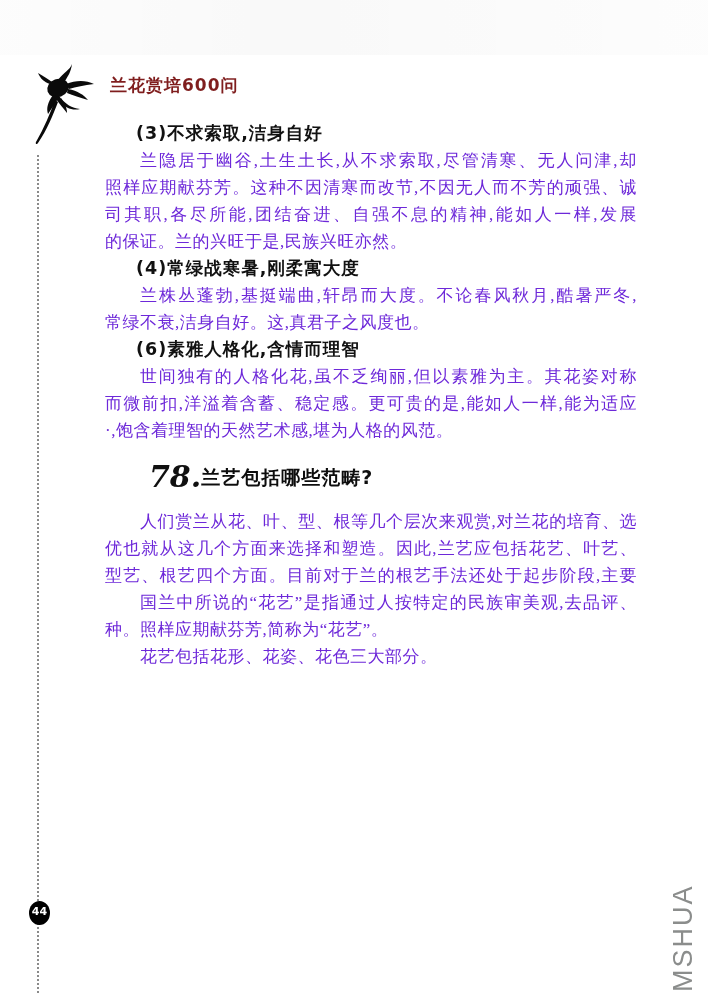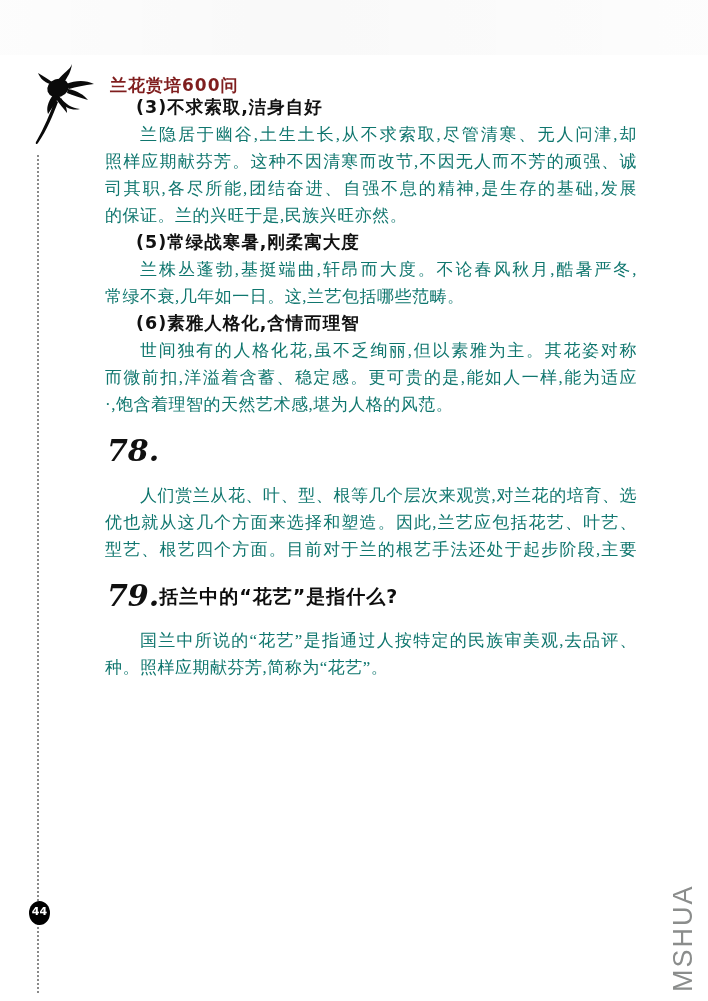--- a/index.html
+++ b/index.html
@@ -34,7 +34,7 @@
     border-left:2px dotted #8a8a8a;
   }
   .content{
-    position:absolute;left:105px;top:94px;width:532px;
+    position:absolute;left:105px;top:120px;width:532px;
     font-size:17px;line-height:27px;letter-spacing:0.5px;
   }
   .sec-heading{

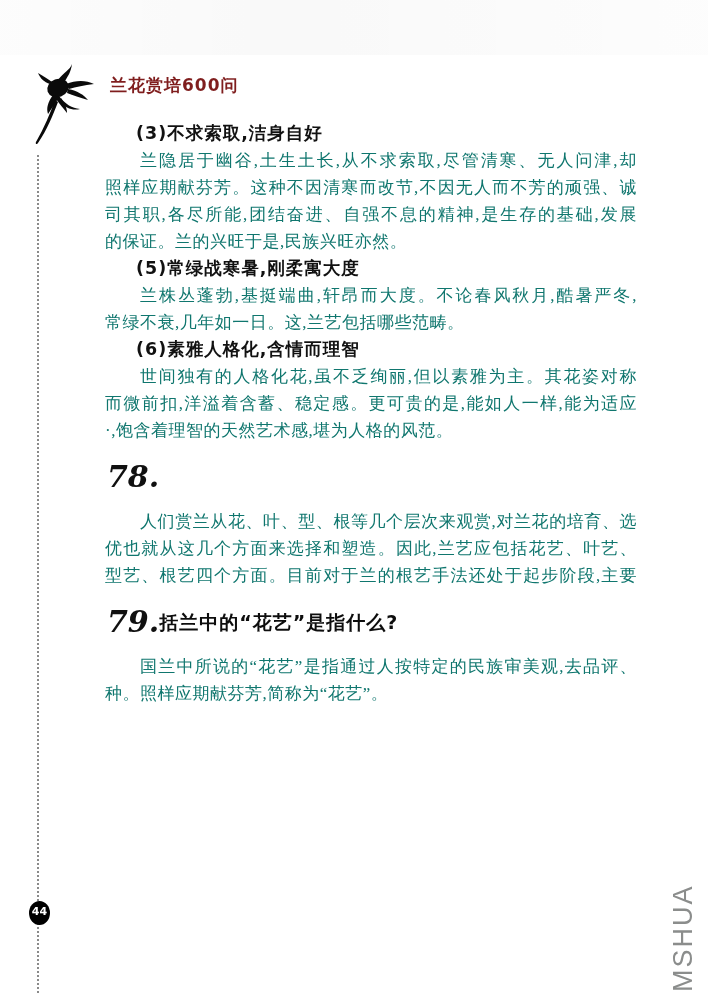--- a/index.html
+++ b/index.html
@@ -42,7 +42,7 @@
     font-weight:bold;font-size:17.5px;letter-spacing:1px;
     padding-left:31px;height:27px;color:#111;
   }
-  .bodyline{height:27px;white-space:nowrap;color:#0f766e;}
+  .bodyline{height:27px;white-space:nowrap;color:#6d28d9;}
   .bodyline.full{
     white-space:normal;
     text-align:justify;

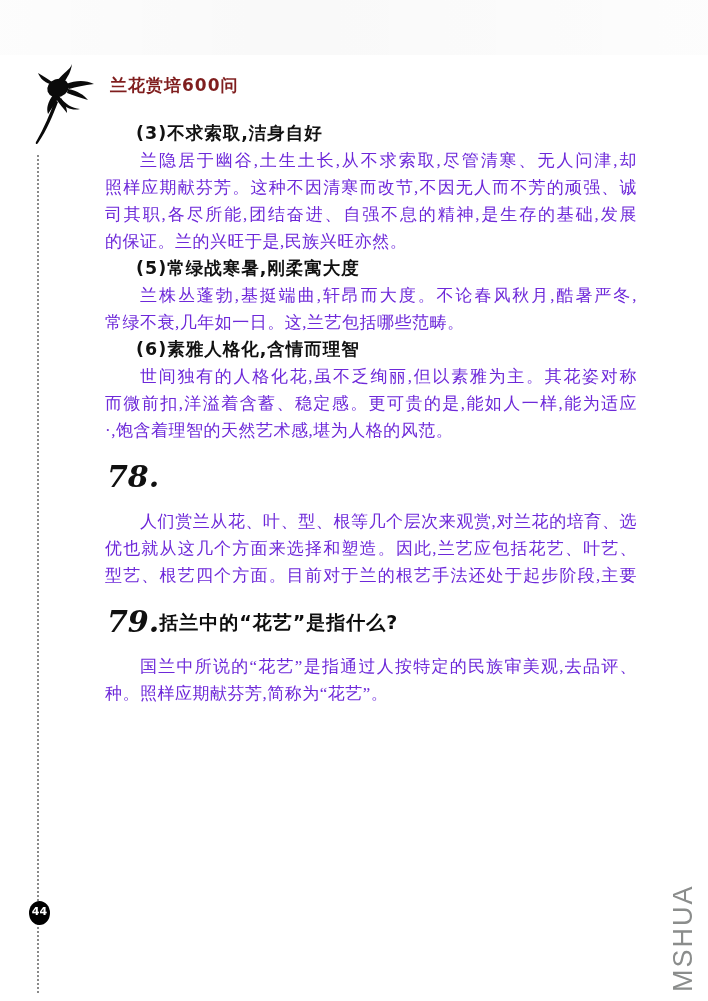--- a/index.html
+++ b/index.html
@@ -108,7 +108,7 @@
     <div class="bodyline full indent">兰隐居于幽谷,土生土长,从不求索取,尽管清寒、无人问津,却</div>
     <div class="bodyline full">照样应期献芬芳。这种不因清寒而改节,不因无人而不芳的顽强、诚</div>
 
-    <div class="bodyline full">司其职,各尽所能,团结奋进、自强不息的精神,是生存的基础,发展</div>
+    <div class="bodyline full">司其职,各尽所能,团结奋进、自强不息的精神,能如人一样,发展</div>
     <div class="bodyline">的保证。兰的兴旺于是,民族兴旺亦然。</div>
 
     <div class="sec-heading">(5)常绿战寒暑,刚柔寓大度</div>

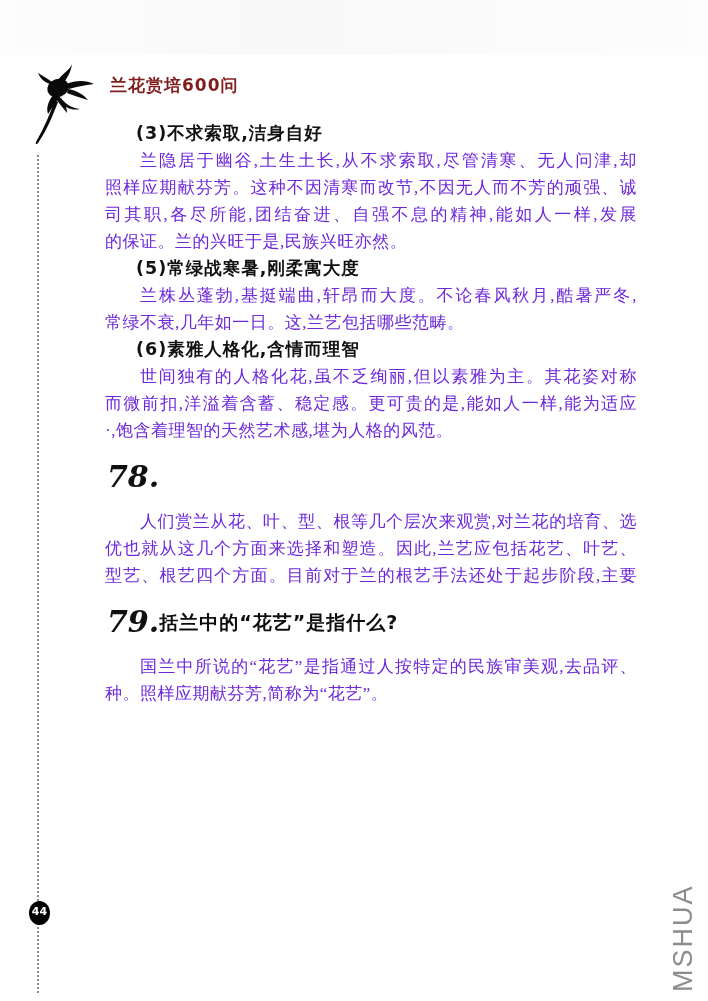--- a/index.html
+++ b/index.html
@@ -111,7 +111,7 @@
     <div class="bodyline full">司其职,各尽所能,团结奋进、自强不息的精神,能如人一样,发展</div>
     <div class="bodyline">的保证。兰的兴旺于是,民族兴旺亦然。</div>
 
-    <div class="sec-heading">(5)常绿战寒暑,刚柔寓大度</div>
+    <div class="sec-heading">(4)常绿战寒暑,刚柔寓大度</div>
     <div class="bodyline full indent">兰株丛蓬勃,基挺端曲,轩昂而大度。不论春风秋月,酷暑严冬,</div>
     <div class="bodyline">常绿不衰,几年如一日。这,兰艺包括哪些范畴。</div>
 

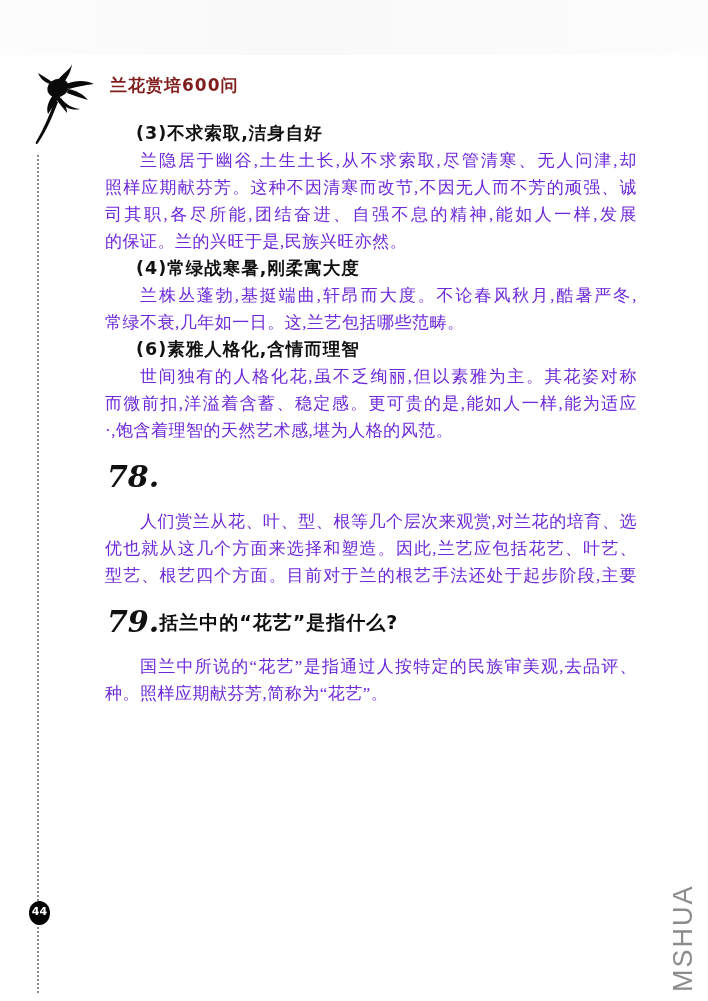--- a/index.html
+++ b/index.html
@@ -113,7 +113,7 @@
 
     <div class="sec-heading">(4)常绿战寒暑,刚柔寓大度</div>
     <div class="bodyline full indent">兰株丛蓬勃,基挺端曲,轩昂而大度。不论春风秋月,酷暑严冬,</div>
-    <div class="bodyline">常绿不衰,几年如一日。这,兰艺包括哪些范畴。</div>
+    <div class="bodyline">常绿不衰,洁身自好。这,真君子之风度也。</div>
 
     <div class="sec-heading">(6)素雅人格化,含情而理智</div>
     <div class="bodyline full indent">世间独有的人格化花,虽不乏绚丽,但以素雅为主。其花姿对称</div>

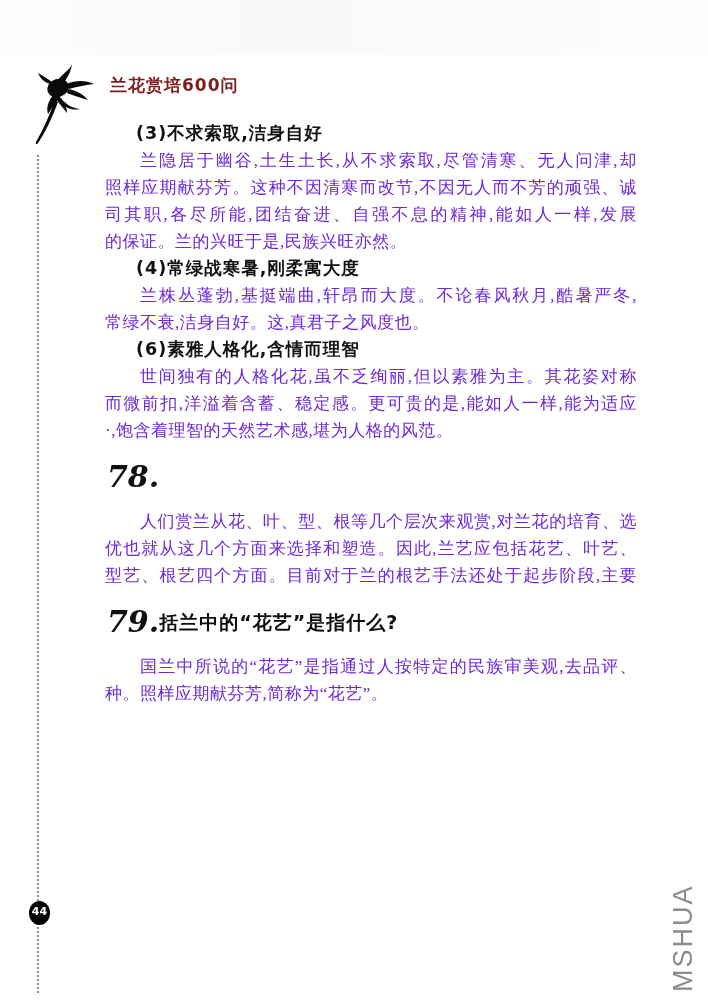--- a/index.html
+++ b/index.html
@@ -52,7 +52,7 @@
   .bodyline.indent{padding-left:35px;}
   .q-block{
     display:flex;align-items:flex-start;
-    margin-top:13px;margin-bottom:7px;height:44px;
+    margin-top:13px;margin-bottom:7px;height:44px;margin-left:42px;
   }
   .q-number{
     font-family:"DejaVu Serif","Liberation Serif",serif;

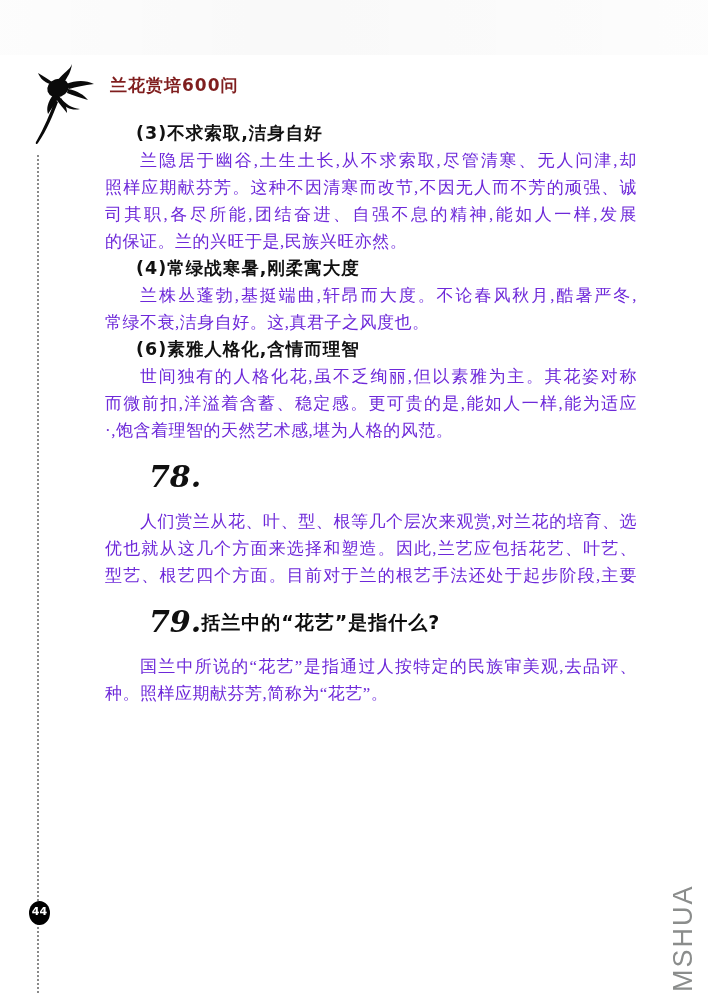--- a/index.html
+++ b/index.html
@@ -122,6 +122,7 @@
 
     <div class="q-block">
       <span class="q-number">78.</span>
+      <span class="q-title">兰艺包括哪些范畴?</span>
     </div>
     <div class="bodyline full indent">人们赏兰从花、叶、型、根等几个层次来观赏,对兰花的培育、选</div>
     <div class="bodyline full">优也就从这几个方面来选择和塑造。因此,兰艺应包括花艺、叶艺、</div>

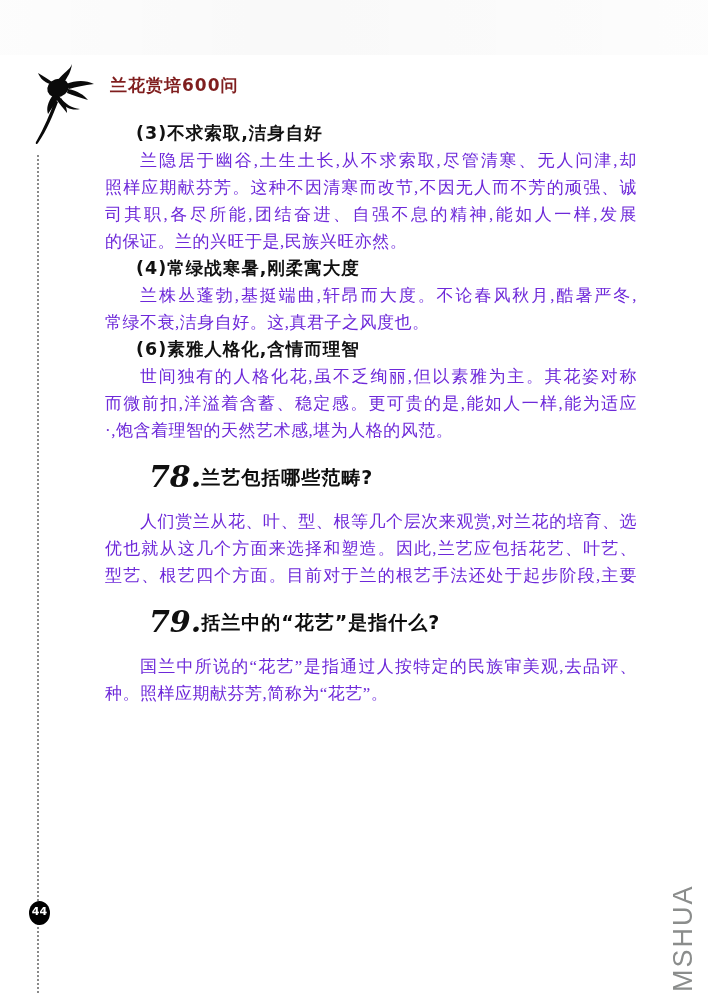--- a/index.html
+++ b/index.html
@@ -128,10 +128,6 @@
     <div class="bodyline full">优也就从这几个方面来选择和塑造。因此,兰艺应包括花艺、叶艺、</div>
     <div class="bodyline full">型艺、根艺四个方面。目前对于兰的根艺手法还处于起步阶段,主要</div>
 
-    <div class="q-block">
-      <span class="q-number">79.</span>
-      <span class="q-title">括兰中的“花艺”是指什么?</span>
-    </div>
     <div class="bodyline full indent">国兰中所说的“花艺”是指通过人按特定的民族审美观,去品评、</div>
     <div class="bodyline">种。照样应期献芬芳,简称为“花艺”。</div>
 

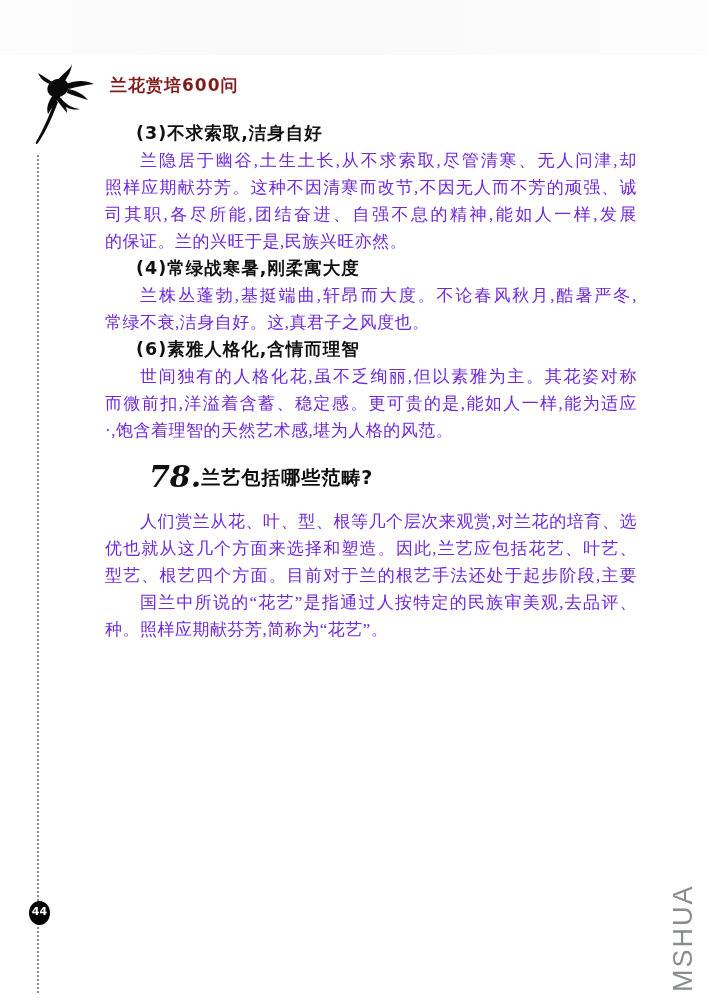--- a/index.html
+++ b/index.html
@@ -130,6 +130,7 @@
 
     <div class="bodyline full indent">国兰中所说的“花艺”是指通过人按特定的民族审美观,去品评、</div>
     <div class="bodyline">种。照样应期献芬芳,简称为“花艺”。</div>
+    <div class="bodyline indent">花艺包括花形、花姿、花色三大部分。</div>
 
   </div>
 

